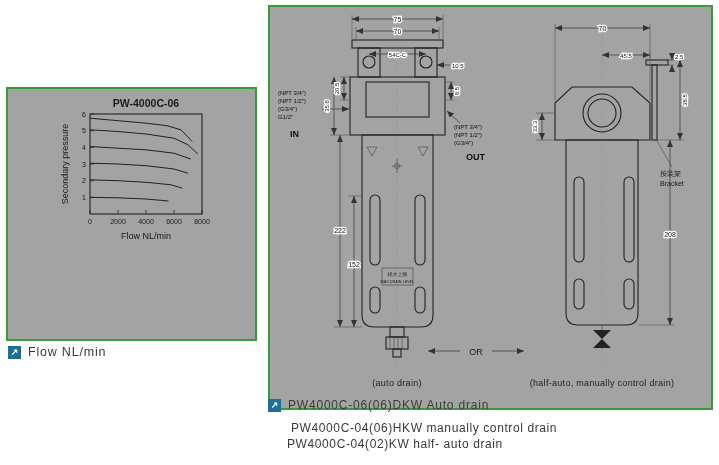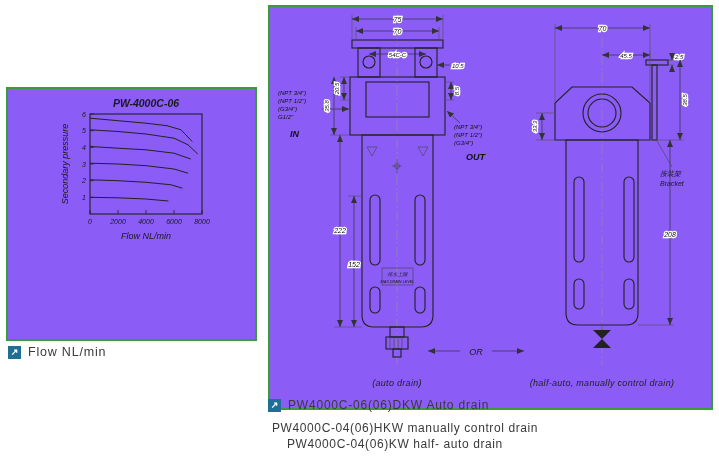--- a/index.html
+++ b/index.html
@@ -7,7 +7,7 @@
     position:relative;width:719px;height:465px;background:#ffffff;
     font-family:"Liberation Sans",sans-serif;color:#222;overflow:hidden;
   }
-  .panel{position:absolute;border:2px solid #3a9b3a;background:#8b5cf6;box-sizing:border-box;font-style:italic;}
+  .panel{position:absolute;border:2px solid #3a9b3a;background:#a3a3a3;box-sizing:border-box;}
   #panel-chart{left:6px;top:87px;width:251px;height:254px;}
   #panel-drawing{left:268px;top:5px;width:445px;height:405px;}
   .caption-row{position:absolute;display:flex;align-items:center;gap:7px;}

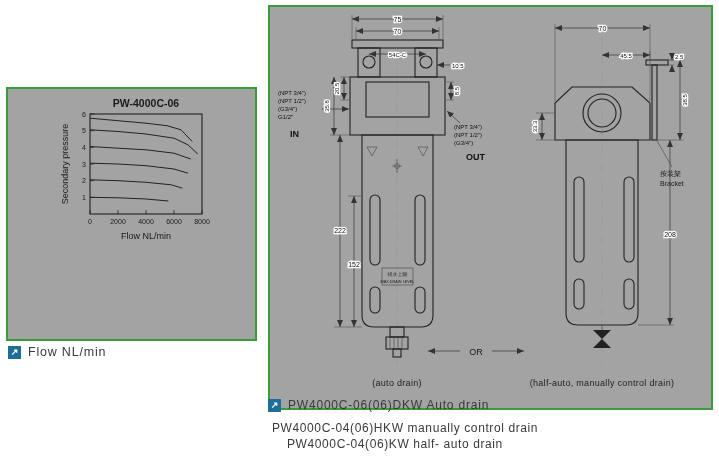--- a/index.html
+++ b/index.html
@@ -17,7 +17,7 @@
     line-height:13px;text-align:center;font-weight:bold;flex:0 0 auto;}
   .cap-text{font-size:12.5px;color:#3a3a3a;letter-spacing:0.8px;}
   .footer-line{position:absolute;font-size:12px;color:#3a3a3a;letter-spacing:0.6px;}
-  #footer-line2{left:272px;top:421px;}
+  #footer-line2{left:291px;top:421px;}
   #footer-line3{left:287px;top:437px;}
   svg text{font-family:"Liberation Sans",sans-serif;fill:#1a1a1a;}
   .part{fill:none;stroke:#222;stroke-width:1.1;}

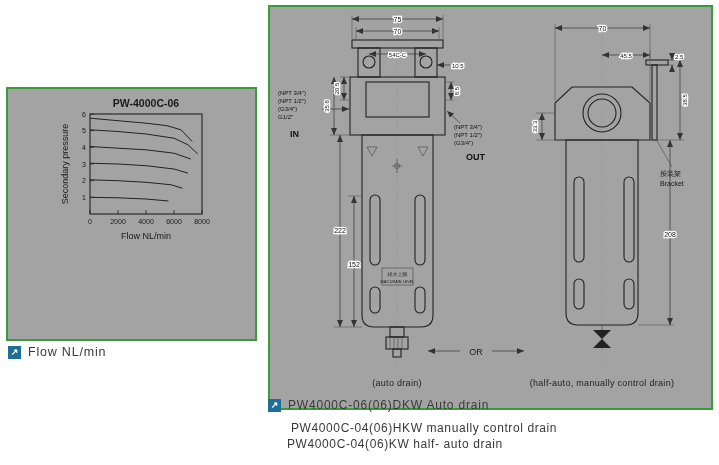--- a/index.html
+++ b/index.html
@@ -255,6 +255,6 @@
   <span class="cap-text" style="font-size:12px;">PW4000C-06(06)DKW Auto drain</span>
 </div>
 <div id="footer-line2" class="footer-line">PW4000C-04(06)HKW manually control drain</div>
-<div id="footer-line3" class="footer-line">PW4000C-04(06)KW half- auto drain</div>
+<div id="footer-line3" class="footer-line">PW4000C-04(02)KW half- auto drain</div>
 
 </body></html>

